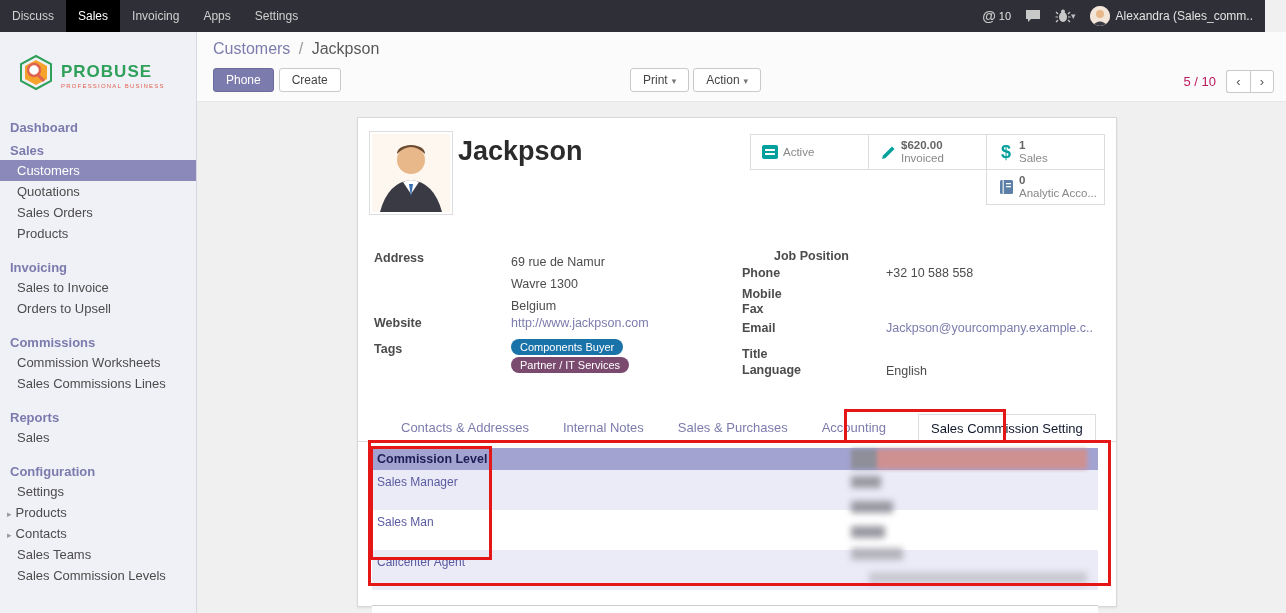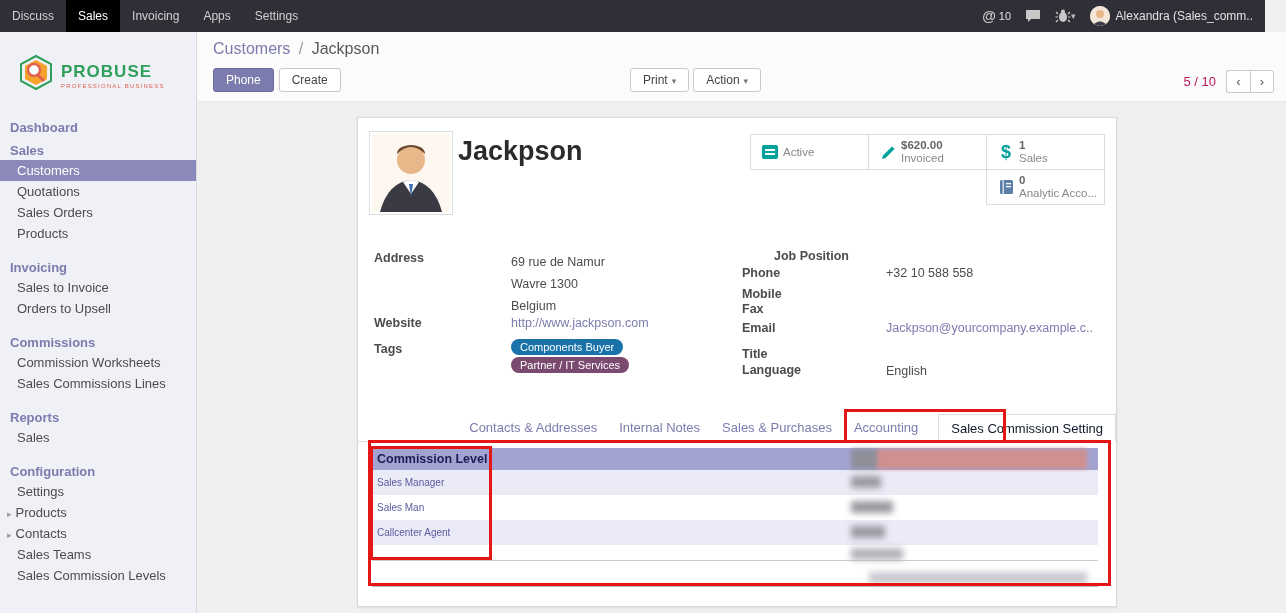--- a/index.html
+++ b/index.html
@@ -79,7 +79,7 @@
   .tag-purple { background:#7a4a6f; }
 
   
-  .tabs { position:absolute; left:0; top:296px; width:100%; height:28px; border-bottom:1px solid #ddd; display:flex; padding-left:25px; gap:18px;justify-content:flex-end; }
+  .tabs { position:absolute; left:0; top:296px; width:100%; height:28px; border-bottom:1px solid #ddd; display:flex; padding-left:41px; gap:30px; }
   .tab { font-size:13px; color:#7c7bad; padding:6px 2px; cursor:pointer; white-space:nowrap; }
   .tab.active { color:#0f172a; background:#fff; border:1px solid #ddd; border-bottom:1px solid #fff; margin-bottom:-1px; padding:6px 12px; }
 

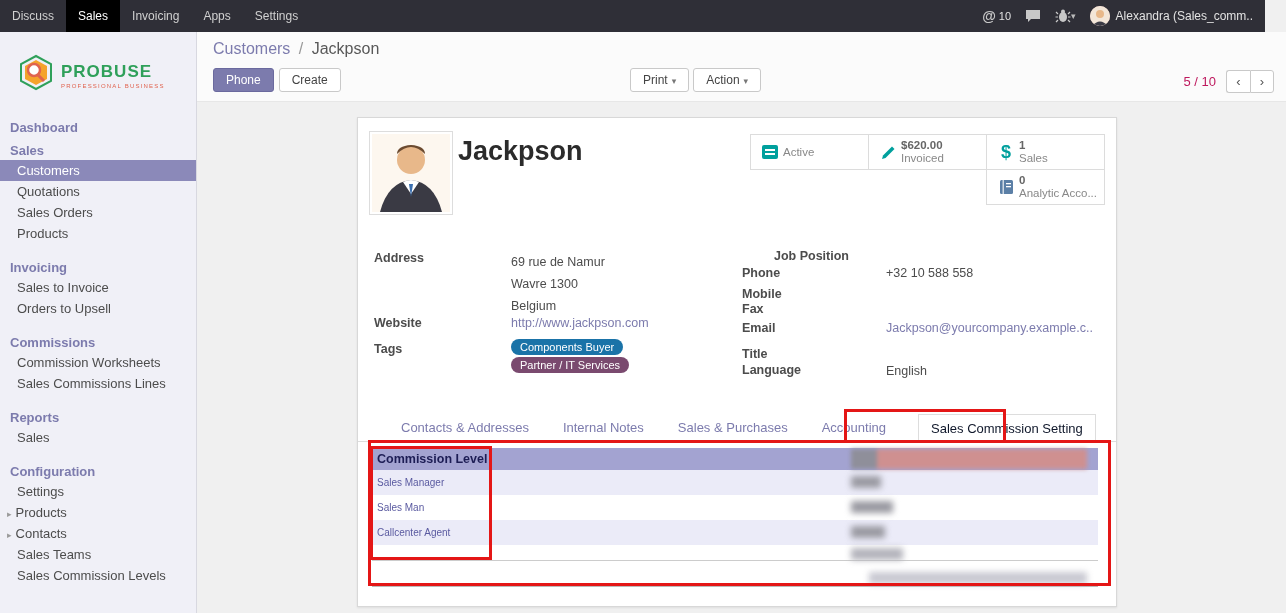--- a/index.html
+++ b/index.html
@@ -86,7 +86,7 @@
   
   .ctable { position:absolute; left:14px; top:330px; width:726px; }
   .t-head { height:22px; background:#a3a3d1; color:#1d1d55; font-weight:bold; font-size:12.5px; line-height:22px; padding-left:5px; }
-  .t-row { height:25px; font-size:10px; color:#5a5aa0; line-height:25px; padding-left:5px; cursor:pointer; }
+  .t-row { height:40px; font-size:12px; color:#5a5aa0; line-height:25px; padding-left:5px; cursor:pointer; }
   .t-row.alt { background:#ebebf8; }
   .t-empty { height:16px; background:#fff; border-bottom:1px solid #ccc; }
   .t-gap { height:8px; background:#fff; }

